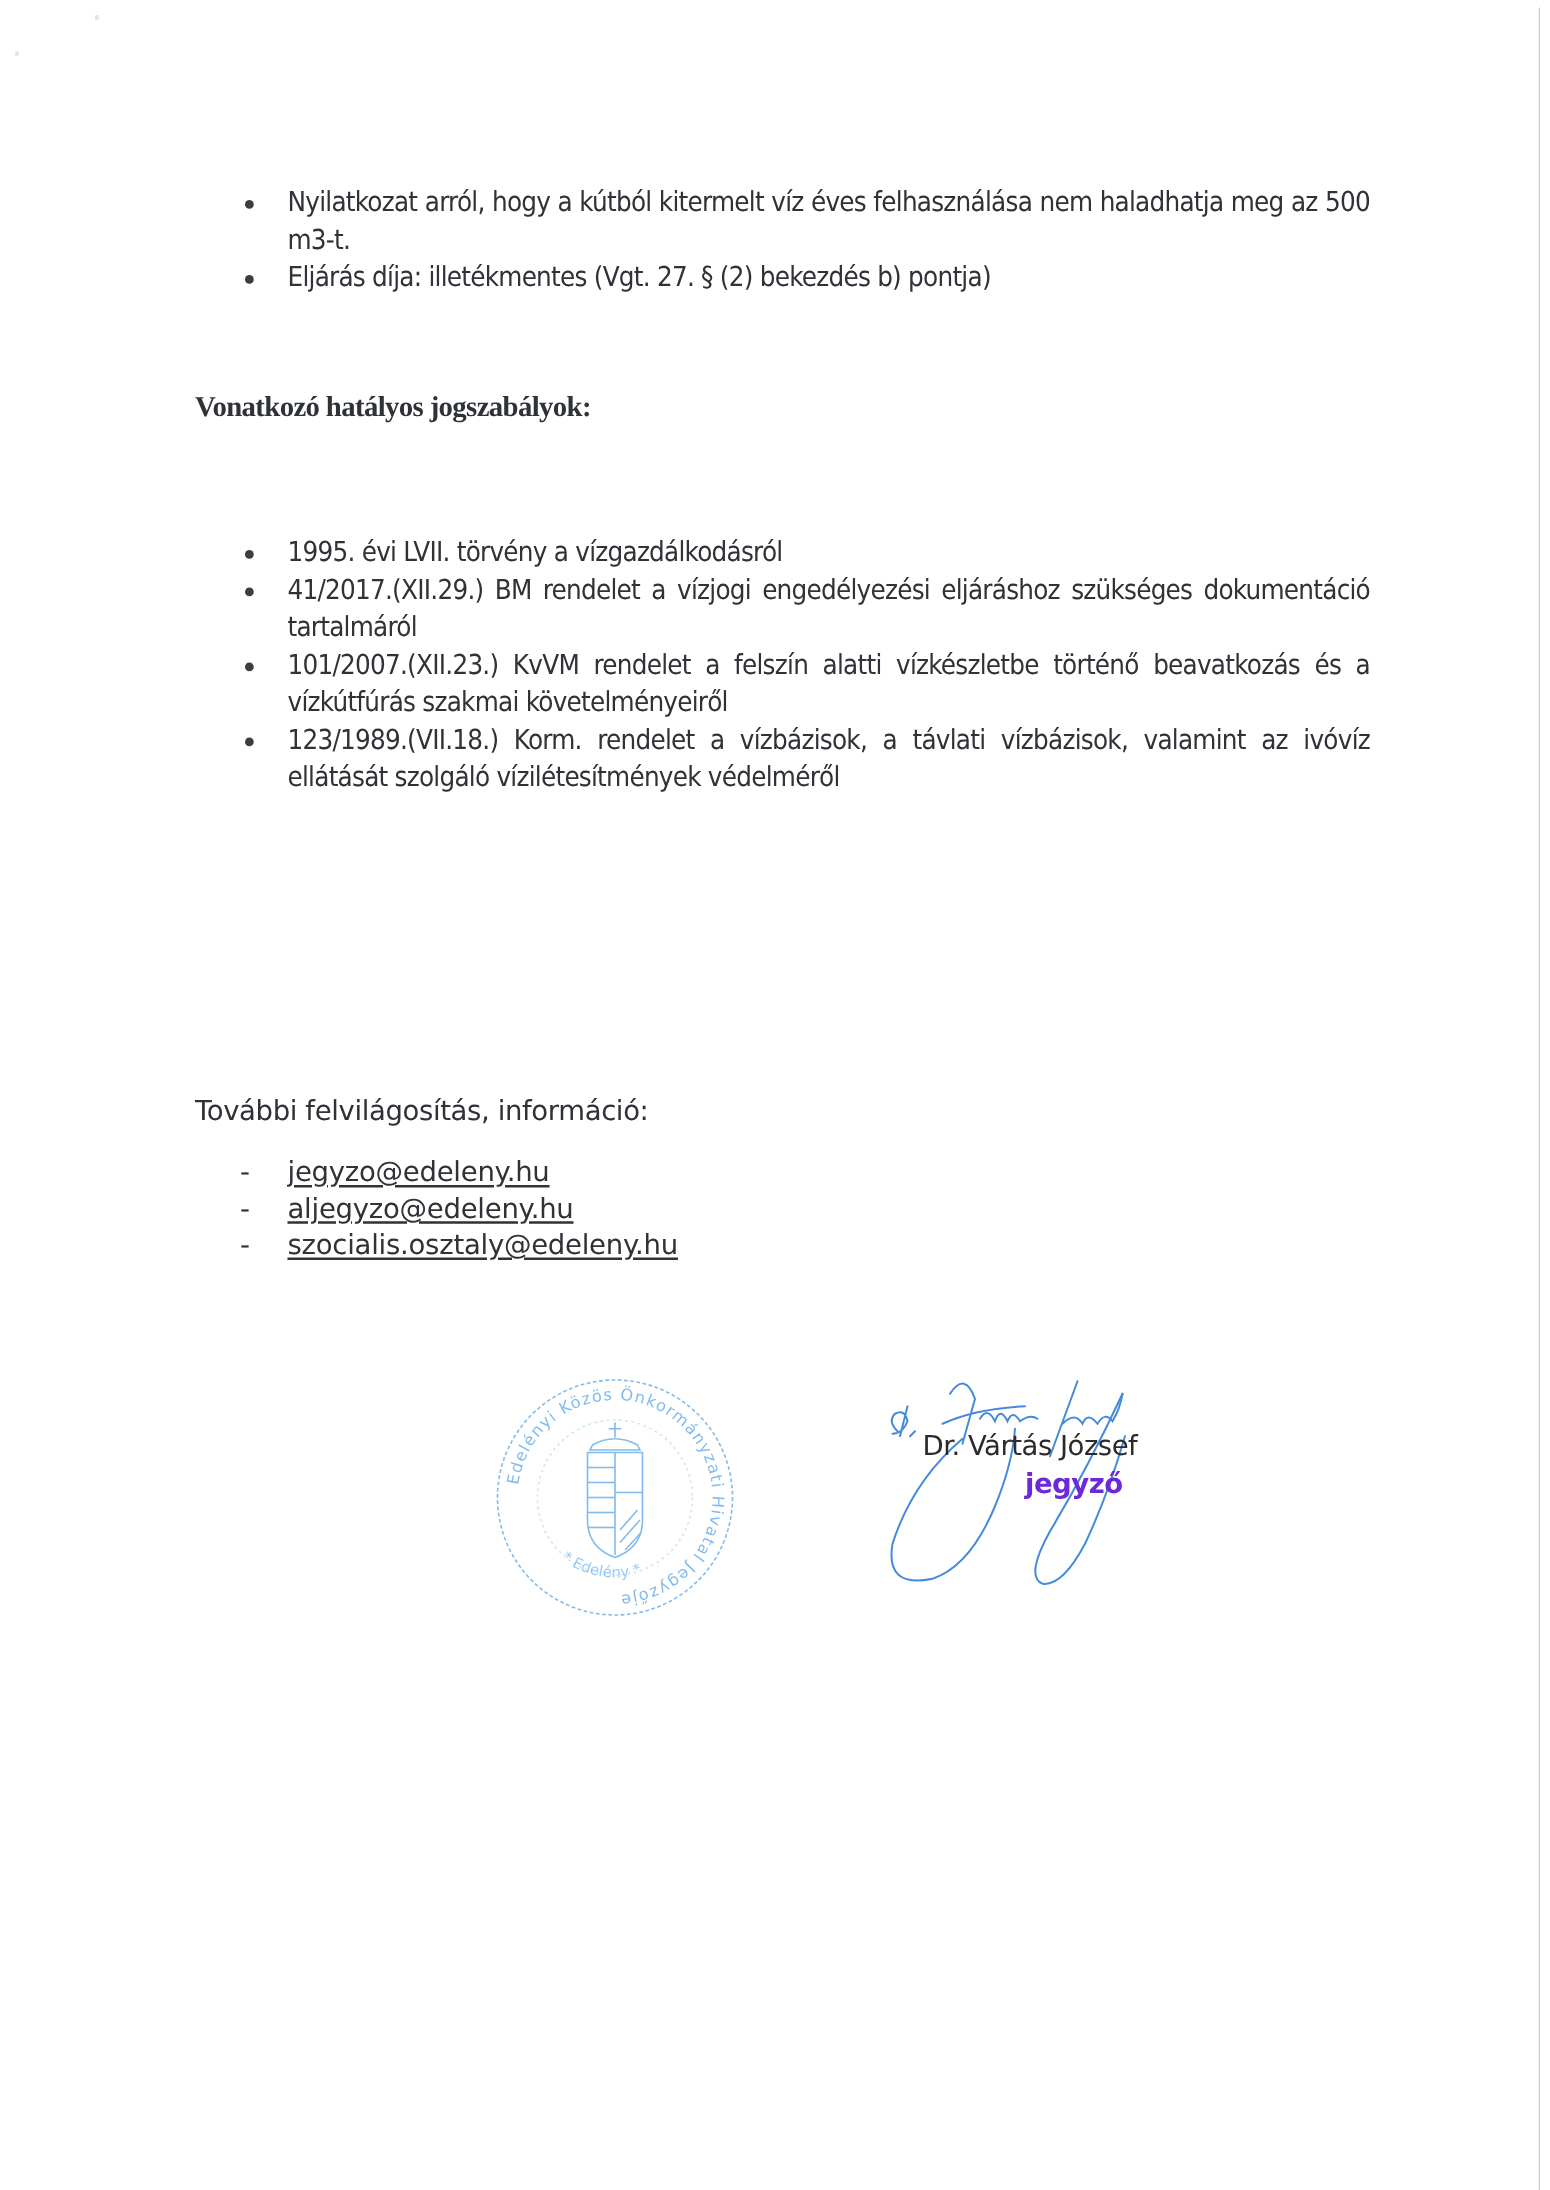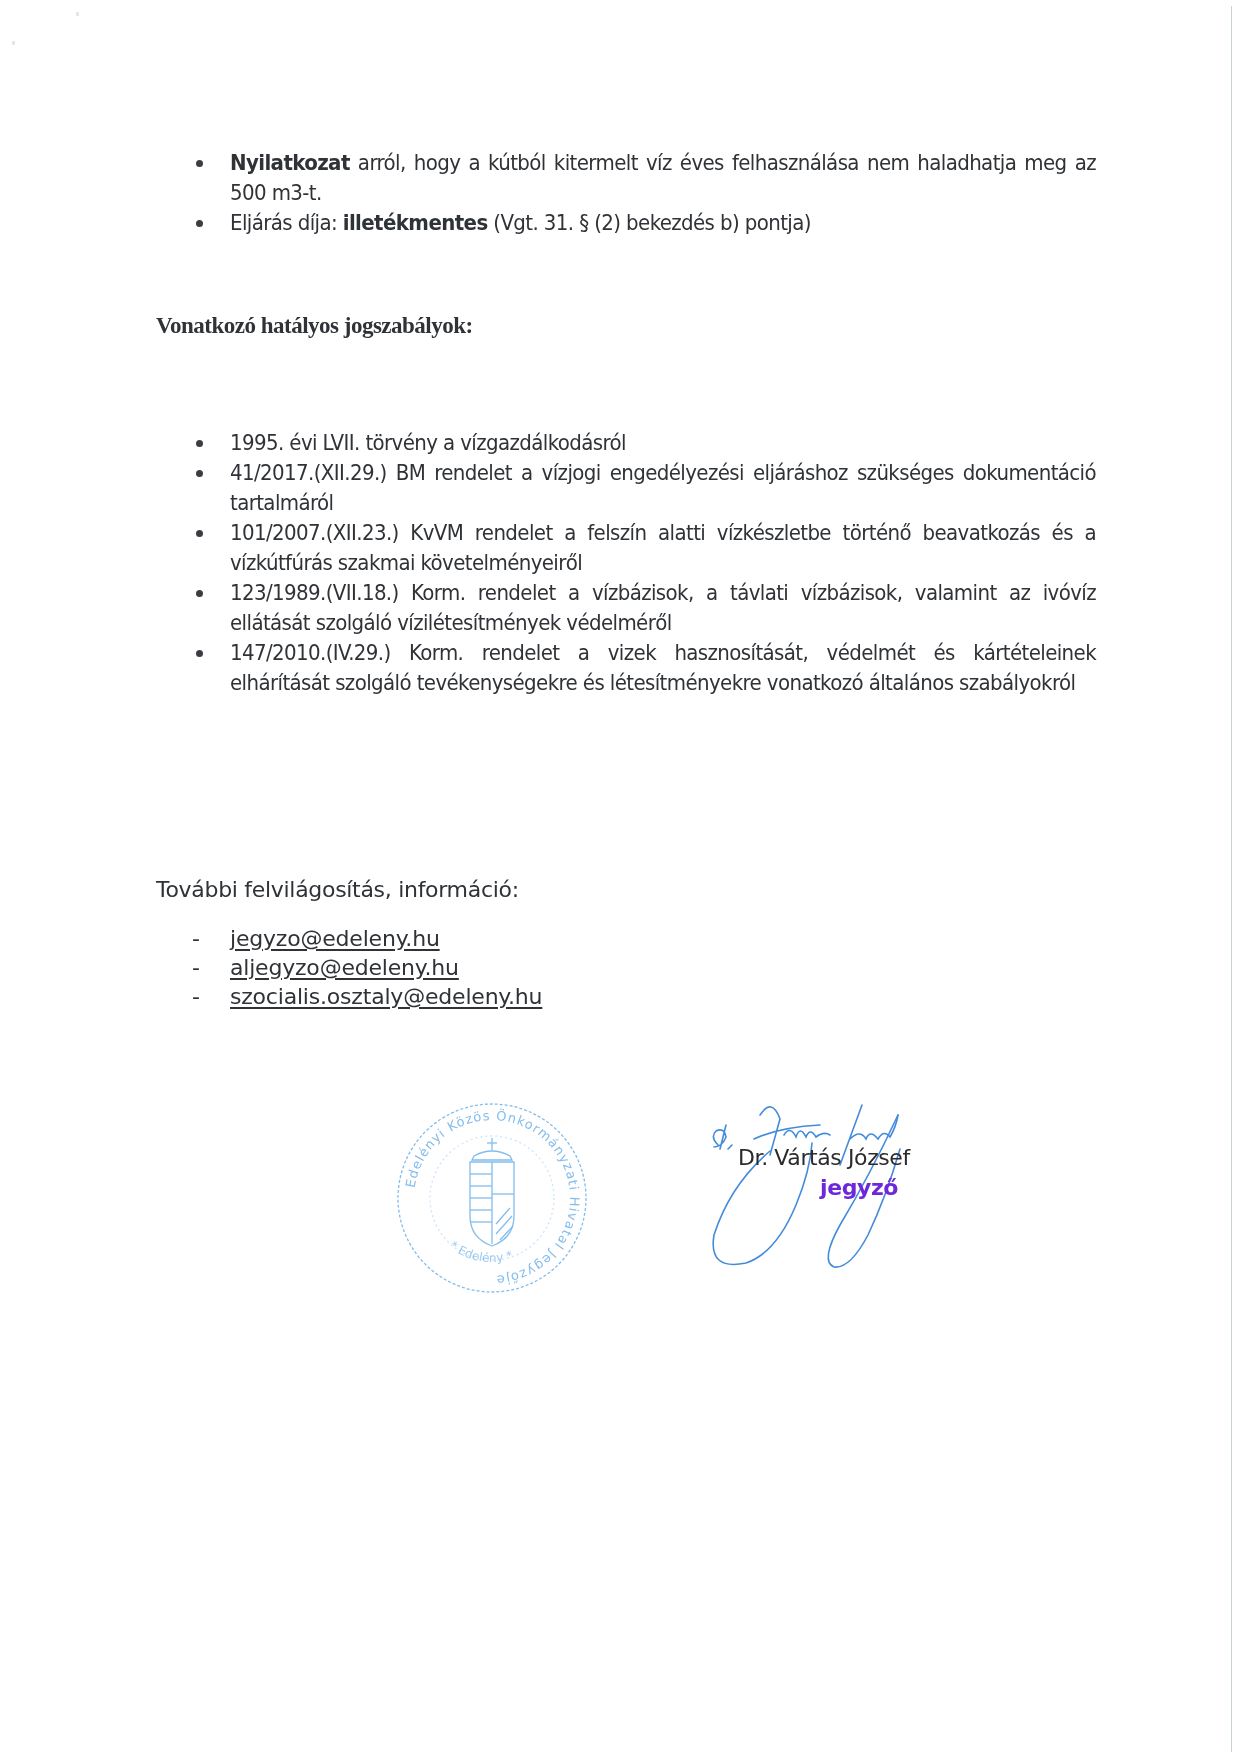--- a/index.html
+++ b/index.html
@@ -146,7 +146,7 @@
       color: #6d28d9;
       letter-spacing: -0.4px;
     }
-    b { font-weight: bold; }
+    b { font-weight: normal; }
   </style>
 </head>
 <body>

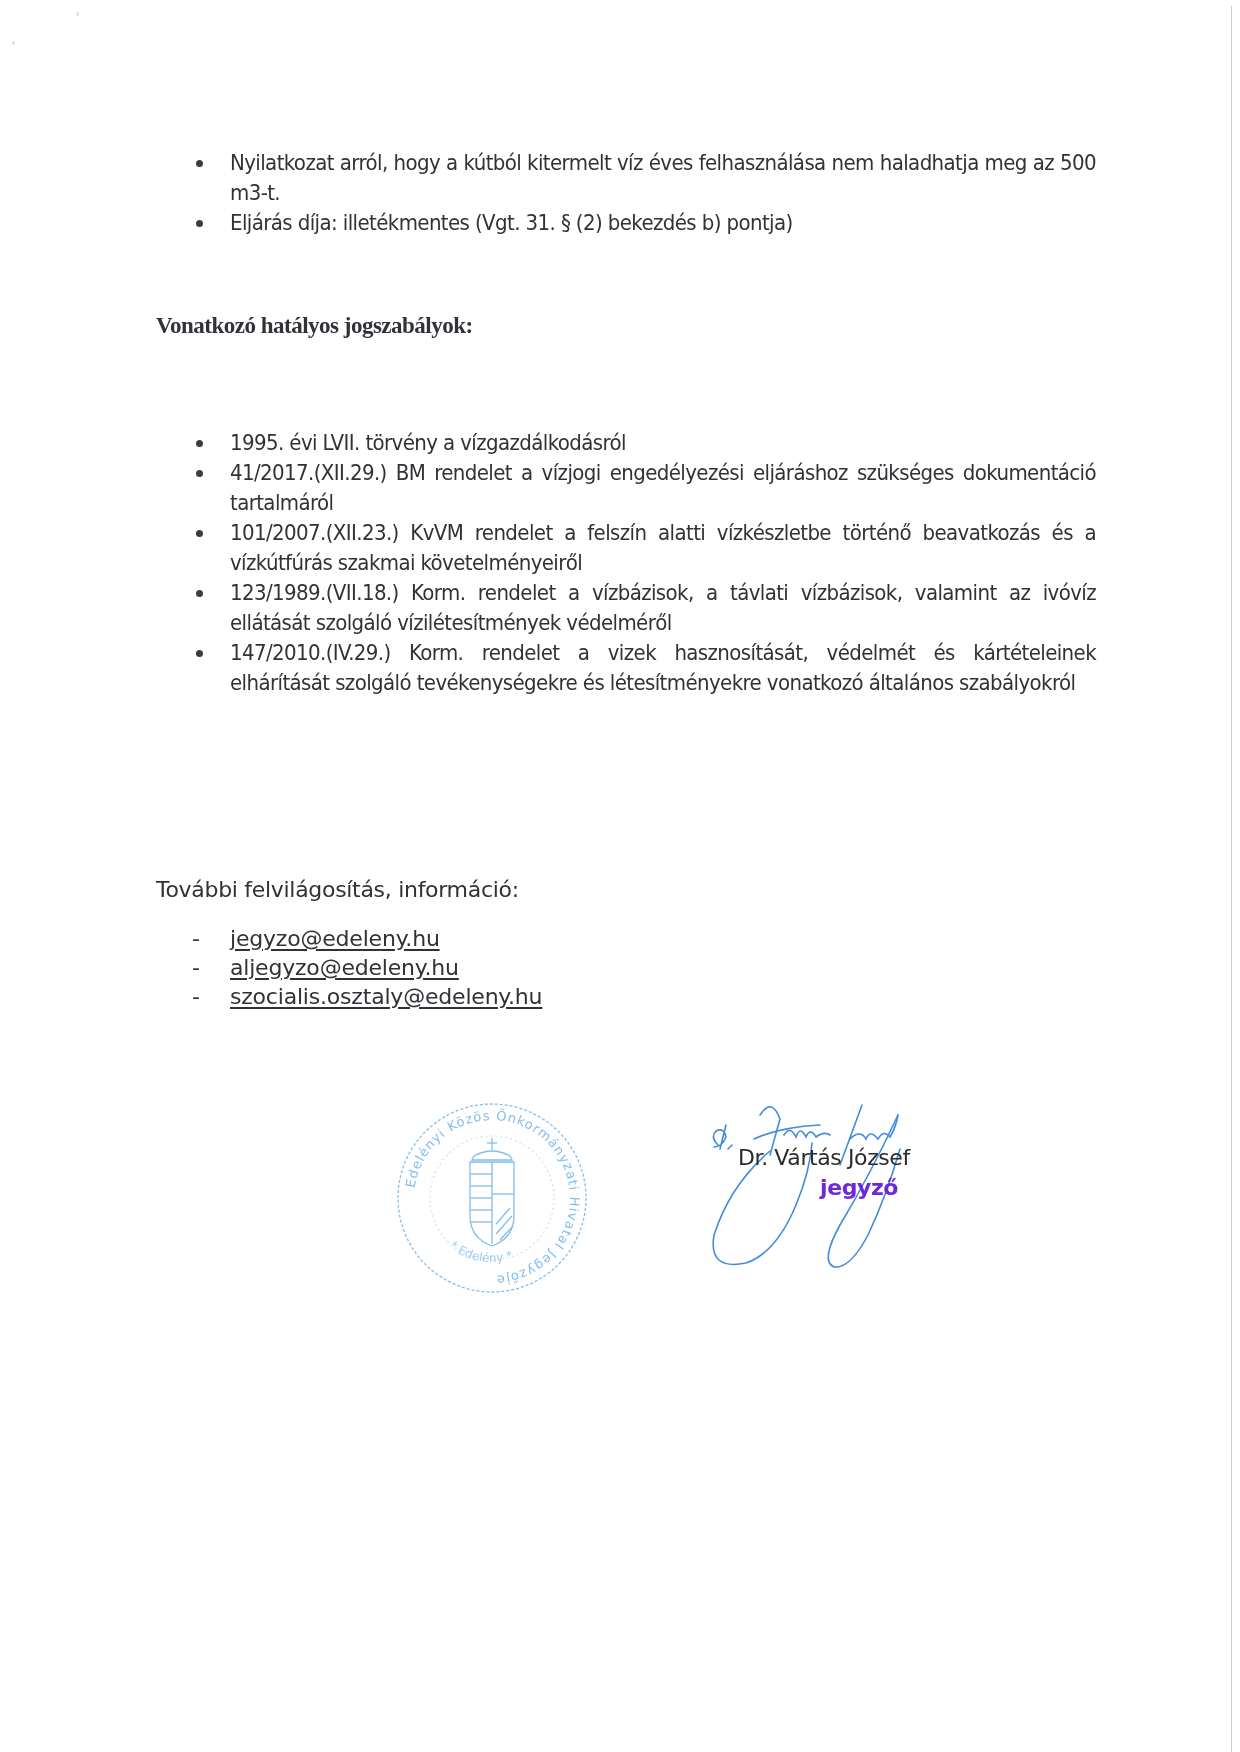--- a/index.html
+++ b/index.html
@@ -164,7 +164,7 @@
     </li>
     <li>
       <span class="dot"></span>
-      <span>Eljárás díja: </span><b>illetékmentes</b><span> (Vgt. 31. § (2) bekezdés b) pontja)</span>
+      <span>Eljárás díja: </span><b>illetékmentes</b><span> (Vgt. 27. § (2) bekezdés b) pontja)</span>
     </li>
   </ul>
 

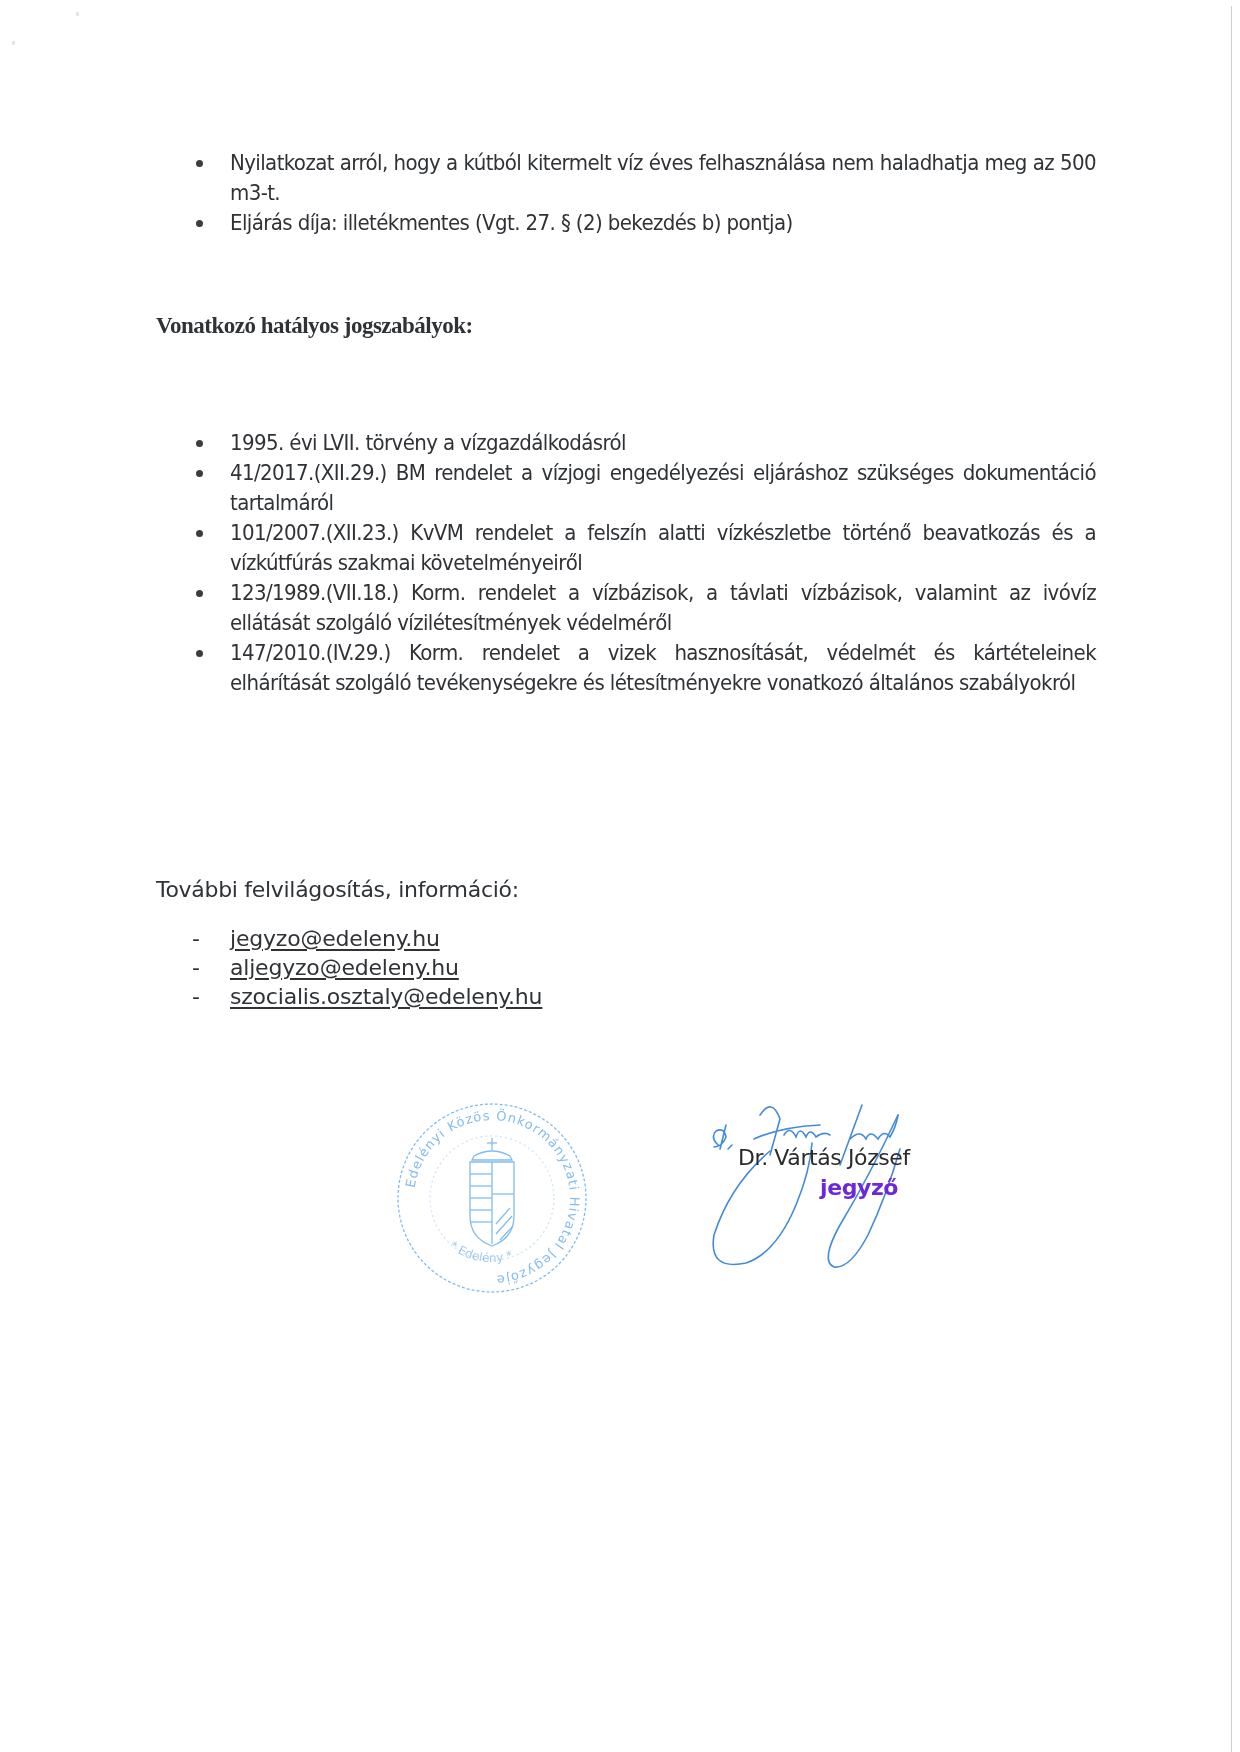--- a/index.html
+++ b/index.html
@@ -175,7 +175,6 @@
     <li><span class="dot"></span><span>41/2017.(XII.29.) BM rendelet a vízjogi engedélyezési eljáráshoz szükséges dokumentáció tartalmáról</span></li>
     <li><span class="dot"></span><span>101/2007.(XII.23.) KvVM rendelet a felszín alatti vízkészletbe történő beavatkozás és a vízkútfúrás szakmai követelményeiről</span></li>
     <li><span class="dot"></span><span>123/1989.(VII.18.) Korm. rendelet a vízbázisok, a távlati vízbázisok, valamint az ivóvíz ellátását szolgáló vízilétesítmények védelméről</span></li>
-    <li><span class="dot"></span><span>147/2010.(IV.29.) Korm. rendelet a vizek hasznosítását, védelmét és kártételeinek elhárítását szolgáló tevékenységekre és létesítményekre vonatkozó általános szabályokról</span></li>
   </ul>
 
   <div class="info-title">További felvilágosítás, információ:</div>

